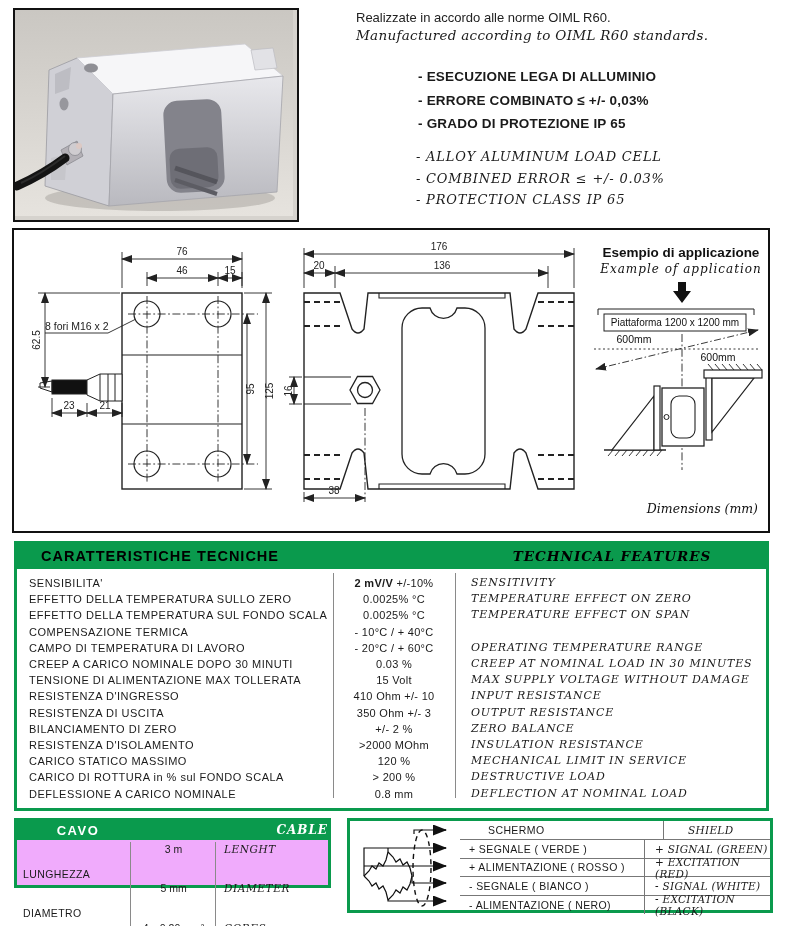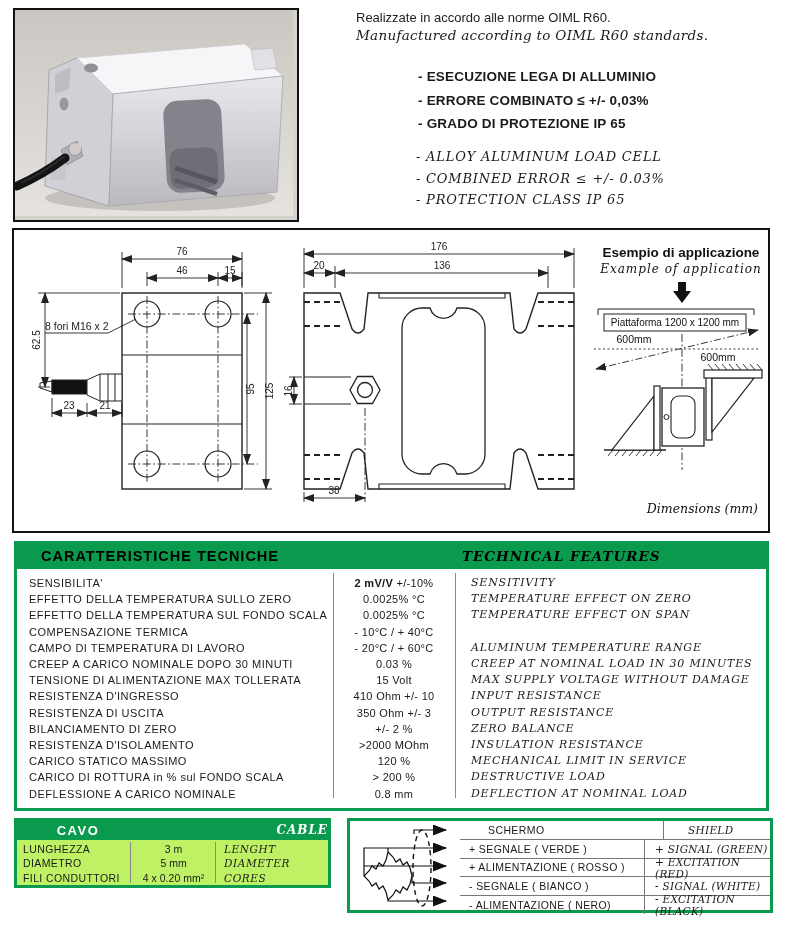--- a/index.html
+++ b/index.html
@@ -20,7 +20,7 @@
   .tech-table{left:14px;top:541px;width:749px;height:264px;border:3px solid var(--green);background:#fff;}
   .tech-head{position:relative;height:25px;background:var(--green);color:#000000;}
   .tech-head .t-it{position:absolute;left:24px;top:4px;font-weight:bold;font-size:14.5px;letter-spacing:1px;}
-  .tech-head .t-en{position:absolute;left:445px;width:300px;top:4px;text-align:left;font-family:"DejaVu Serif",serif;font-style:italic;font-weight:bold;font-size:13.5px;letter-spacing:1px;}
+  .tech-head .t-en{position:absolute;left:445px;width:300px;top:4px;text-align:center;font-family:"DejaVu Serif",serif;font-style:italic;font-weight:bold;font-size:13.5px;letter-spacing:1px;}
   .tech-body{position:relative;padding-top:6px;}
   .tech-row{display:flex;line-height:16.2px;font-size:11px;}
   .tech-row .c-it{width:304px;padding-left:12px;letter-spacing:0.5px;}

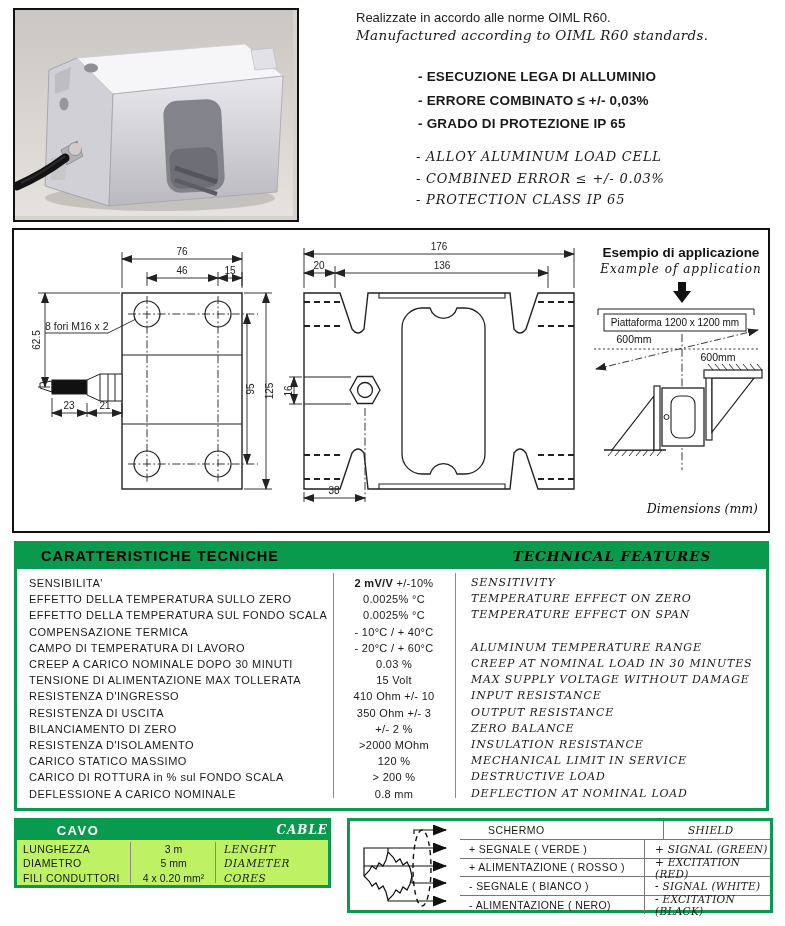--- a/index.html
+++ b/index.html
@@ -312,7 +312,7 @@
       <div class="tech-row">
         <span class="c-it">CAMPO DI TEMPERATURA DI LAVORO</span>
         <span class="c-val">- 20°C / + 60°C</span>
-        <span class="c-en">ALUMINUM TEMPERATURE RANGE</span>
+        <span class="c-en">OPERATING TEMPERATURE RANGE</span>
       </div>
       <div class="tech-row">
         <span class="c-it">CREEP A CARICO NOMINALE DOPO 30 MINUTI</span>

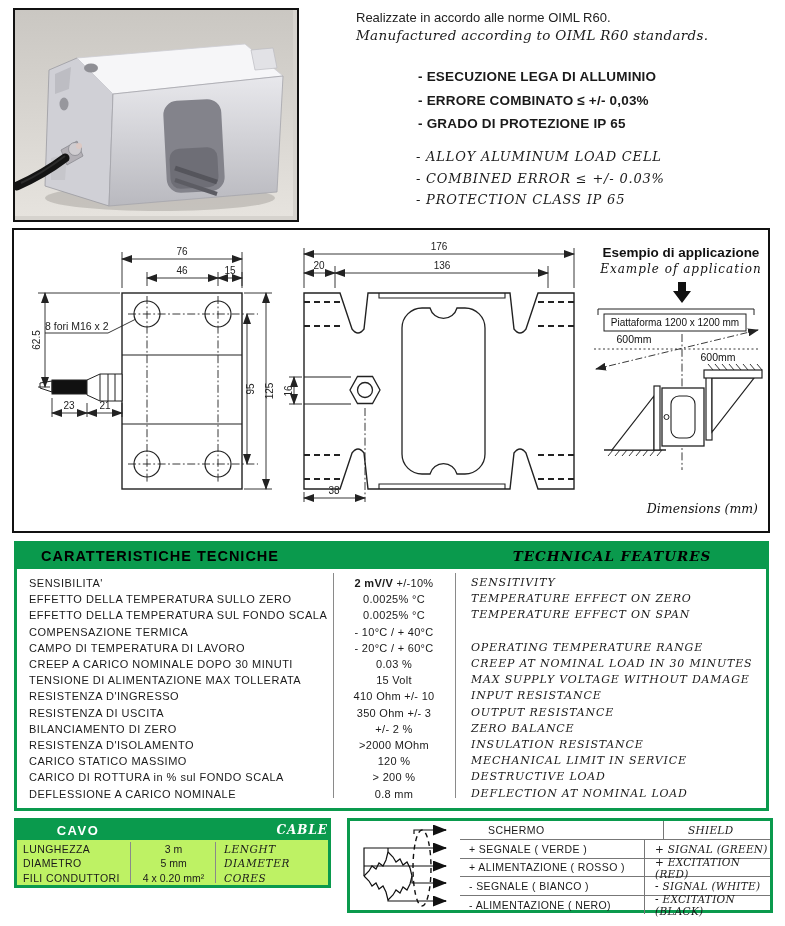--- a/index.html
+++ b/index.html
@@ -29,7 +29,7 @@
   .vline{position:absolute;top:4px;bottom:4px;width:1px;background:#8a8a8a;}
   .vl1{left:316px;} .vl2{left:438px;}
   
-  .cable-table{left:14px;top:818px;width:311px;height:64px;border:3px solid var(--green);background:#bef264;}
+  .cable-table{left:14px;top:818px;width:311px;height:64px;border:3px solid var(--green);background:#f0abfc;}
   .cable-head{display:flex;height:19px;background:var(--green);color:#fff;}
   .cable-head .h-it{width:122px;text-align:center;font-weight:bold;font-size:13px;letter-spacing:1.5px;line-height:19px;}
   .cable-head .h-sp{width:84px;}

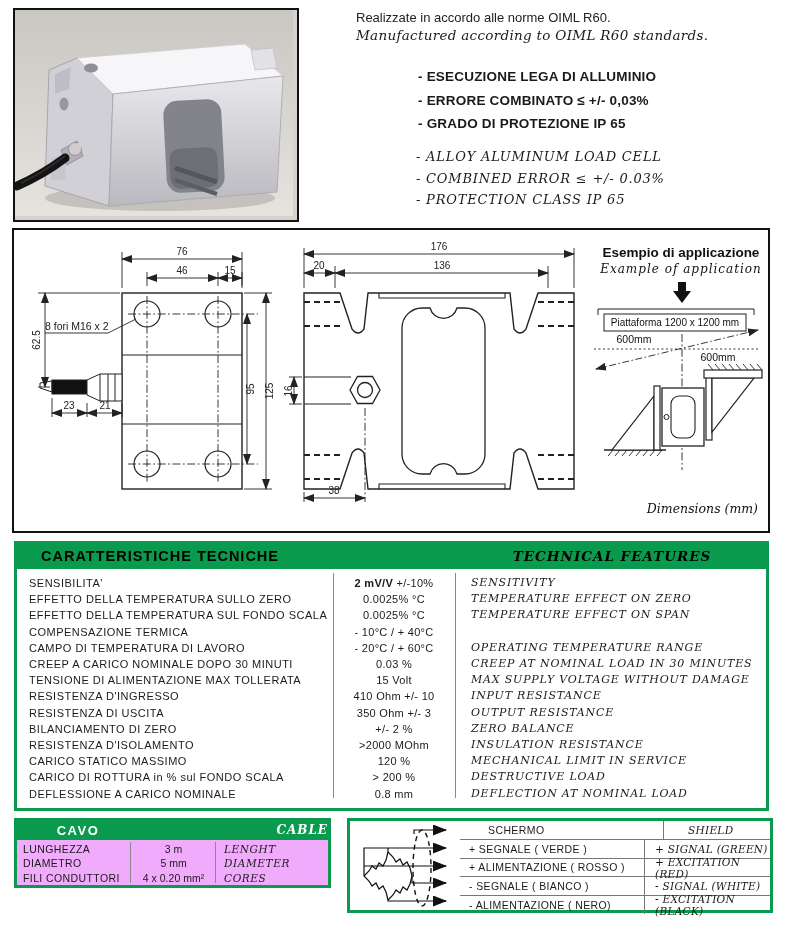--- a/index.html
+++ b/index.html
@@ -36,7 +36,7 @@
   .cable-head .h-en{flex:1;text-align:right;font-family:"DejaVu Serif",serif;font-style:italic;font-weight:bold;font-size:12px;line-height:19px;letter-spacing:1px;}
   .cable-body{position:relative;padding-top:2px;}
   .cable-row{display:flex;line-height:14.3px;font-size:10.5px;}
-  .cable-row .c-it{width:108px;padding-left:6px;letter-spacing:0.4px;}
+  .cable-row .c-it{width:108px;padding-left:6px;letter-spacing:0.4px;margin-top:25px;}
   .cable-row .c-val{width:85px;text-align:center;}
   .cable-row .c-en{flex:1;padding-left:8px;font-family:"DejaVu Serif",serif;font-style:italic;letter-spacing:0.6px;}
   .cable-body .vline{top:2px;bottom:2px;}

